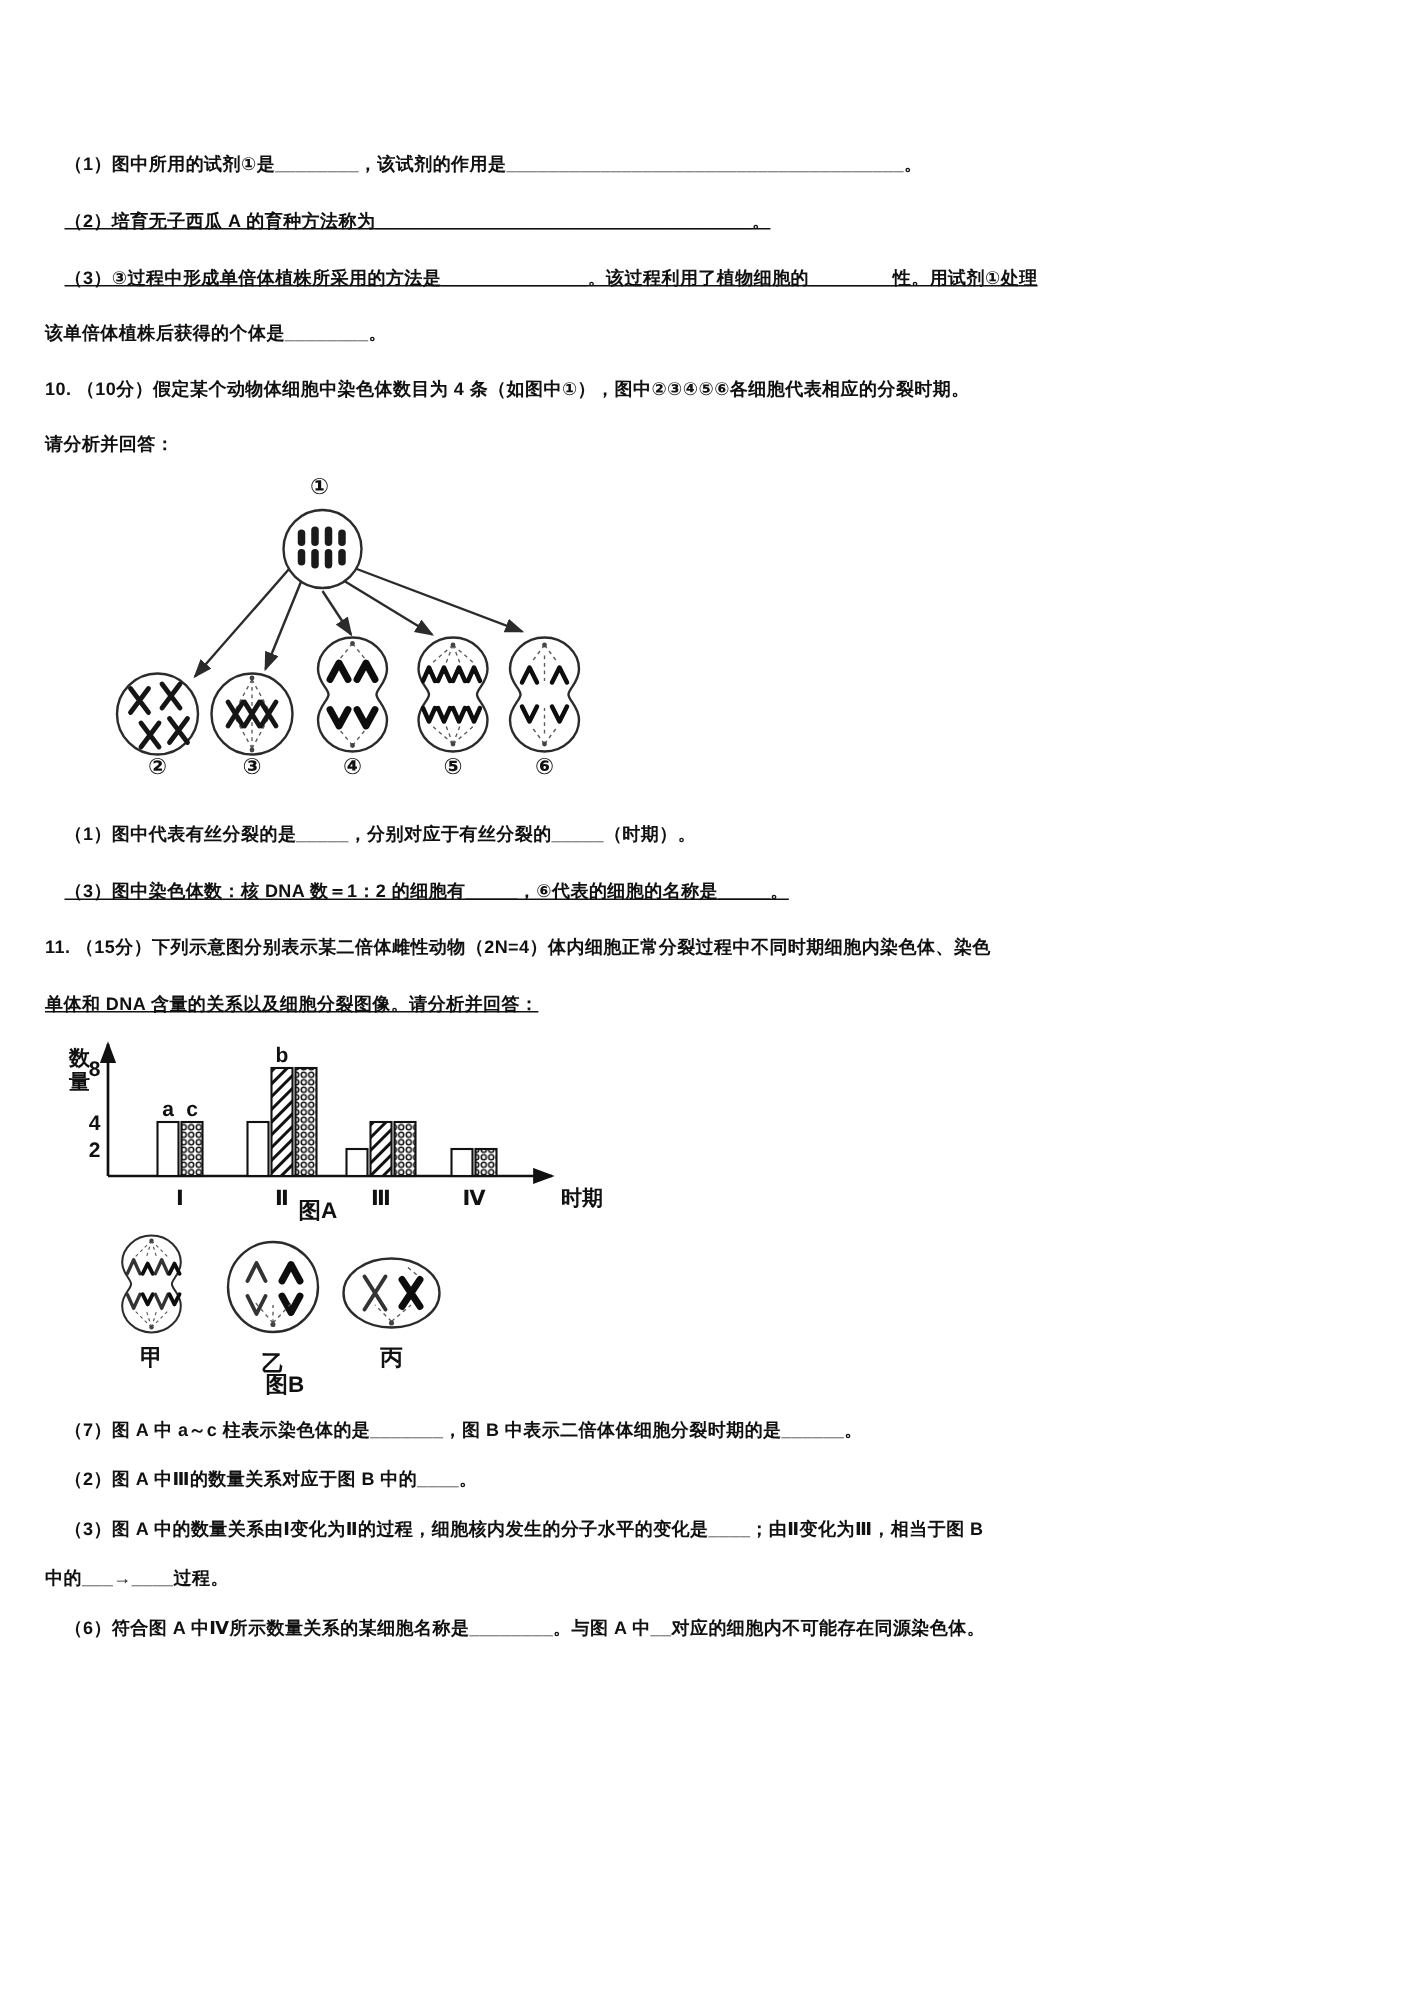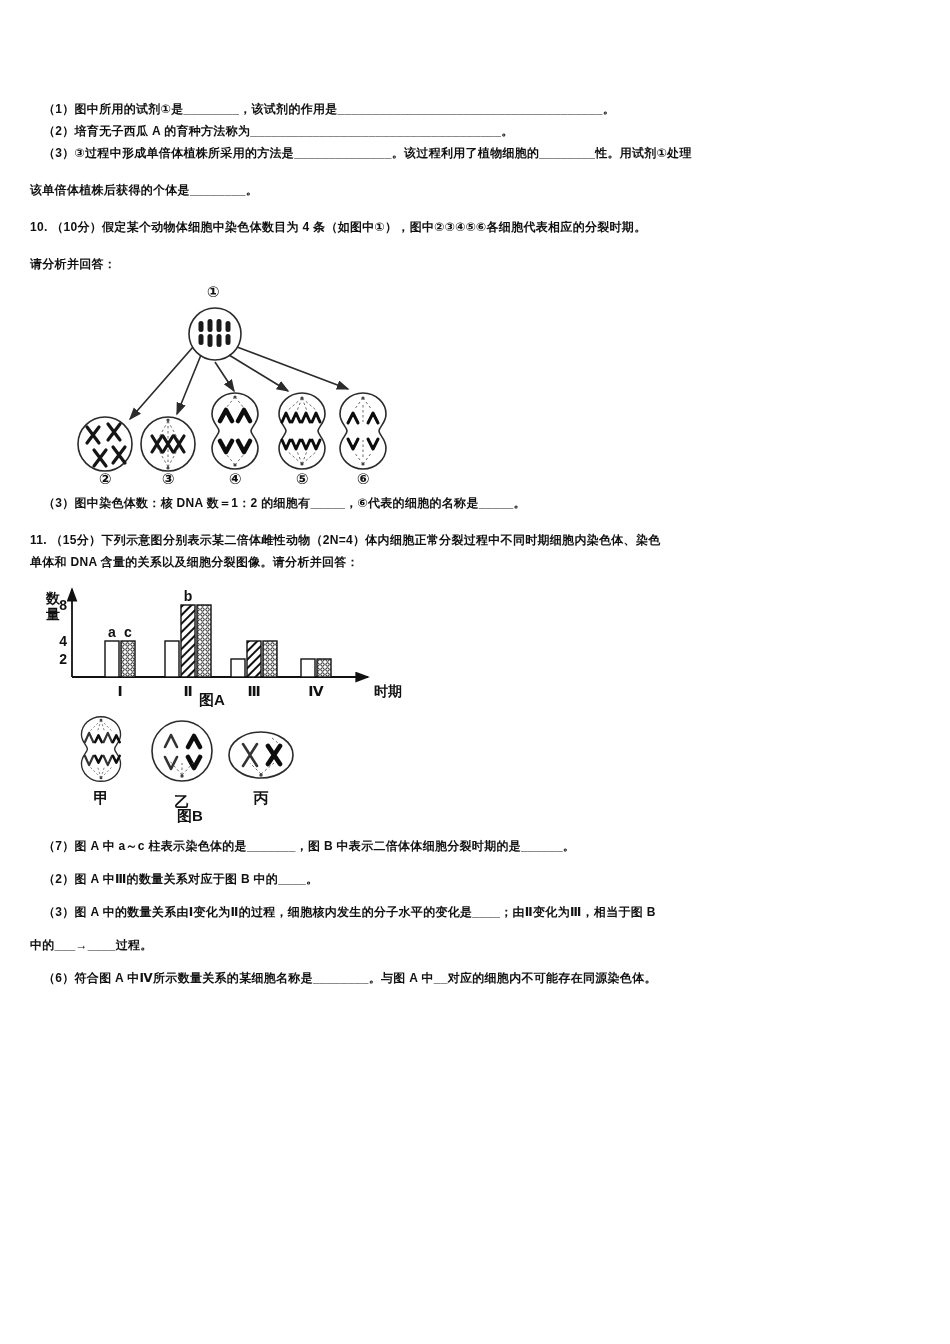--- a/index.html
+++ b/index.html
@@ -14,7 +14,7 @@
   }
   .ind{margin-left:43px;}
   .first{margin-top:98px;}
-  .g16{margin-top:0;} .g15{margin-top:15px;} .g21{margin-top:21px;}
+  .g16{margin-top:16px;text-decoration:underline;} .g15{margin-top:15px;} .g21{margin-top:21px;}
   .g12{margin-top:12px;} .g11{margin-top:11px;}
   .fig10{display:block;margin:2px 0 0 30px;}
   .figA{display:block;margin:4px 0 0 40px;}

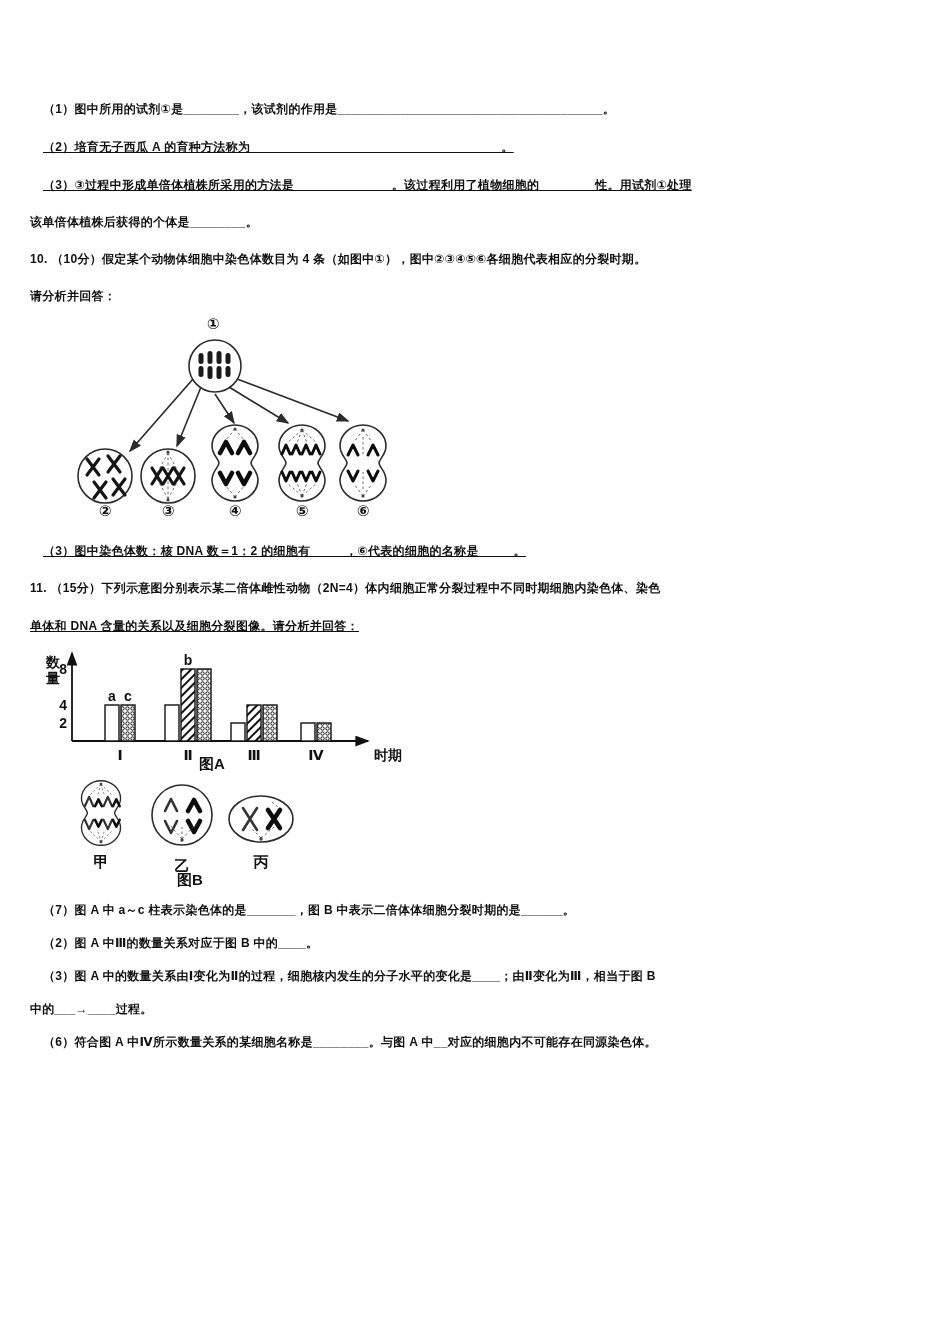--- a/index.html
+++ b/index.html
@@ -130,6 +130,7 @@
     <text x="333" y="207" text-anchor="middle" class="cl2">⑥</text>
   </svg>
 
+  <p class="p ind g21">（1）图中代表有丝分裂的是_____，分别对应于有丝分裂的_____（时期）。</p>
   <p class="p ind g16">（3）图中染色体数：核 DNA 数＝1：2 的细胞有_____，⑥代表的细胞的名称是_____。</p>
 
   <p class="p g15">11. （15分）下列示意图分别表示某二倍体雌性动物（2N=4）体内细胞正常分裂过程中不同时期细胞内染色体、染色</p>

